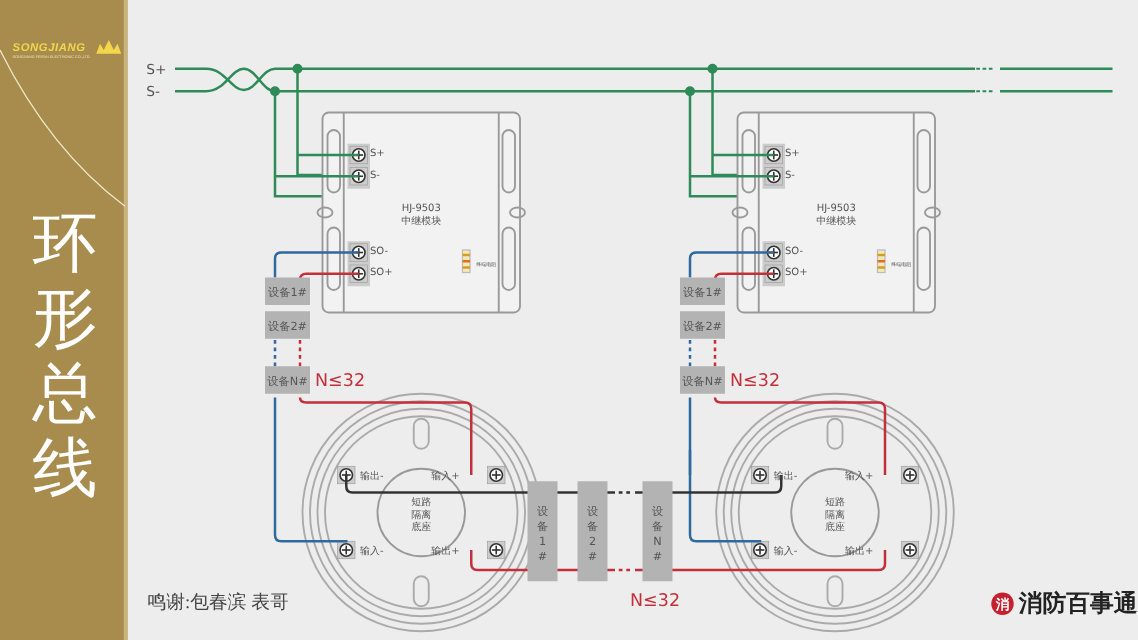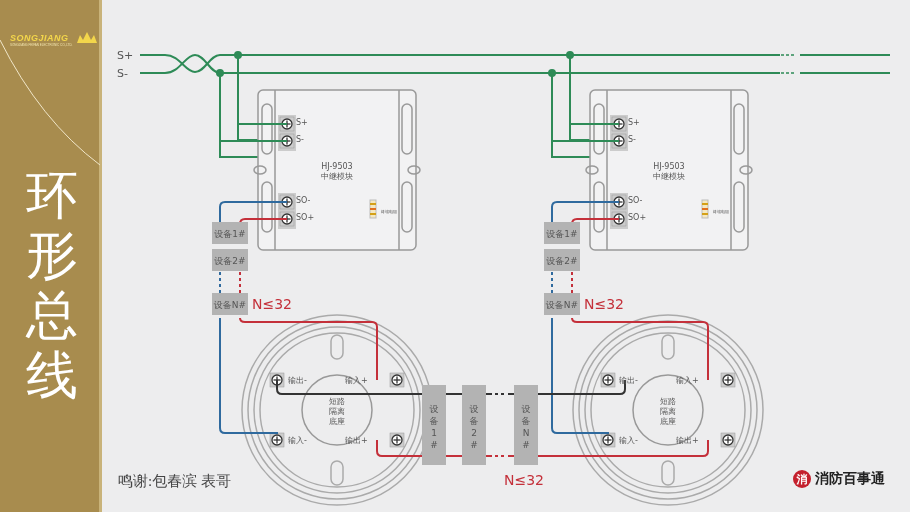--- a/index.html
+++ b/index.html
@@ -16,7 +16,7 @@
   .credit{position:absolute;left:118px;top:472px;font-size:15px;color:#444;font-family:Liberation Serif, serif;}
   .logo{position:absolute;left:793px;top:470px;display:flex;align-items:center;gap:4px;}
   .logo-icon{width:18px;height:18px;border-radius:50%;background:#c4202d;color:#fff;font-size:11px;font-weight:bold;display:flex;align-items:center;justify-content:center;}
-  .logo-text{font-size:14px;font-weight:bold;color:#222;font-family:"DejaVu Sans",sans-serif;}
+  .logo-text{font-size:19px;font-weight:bold;color:#222;font-family:"DejaVu Sans",sans-serif;}
 </style>
 </head>
 <body>

